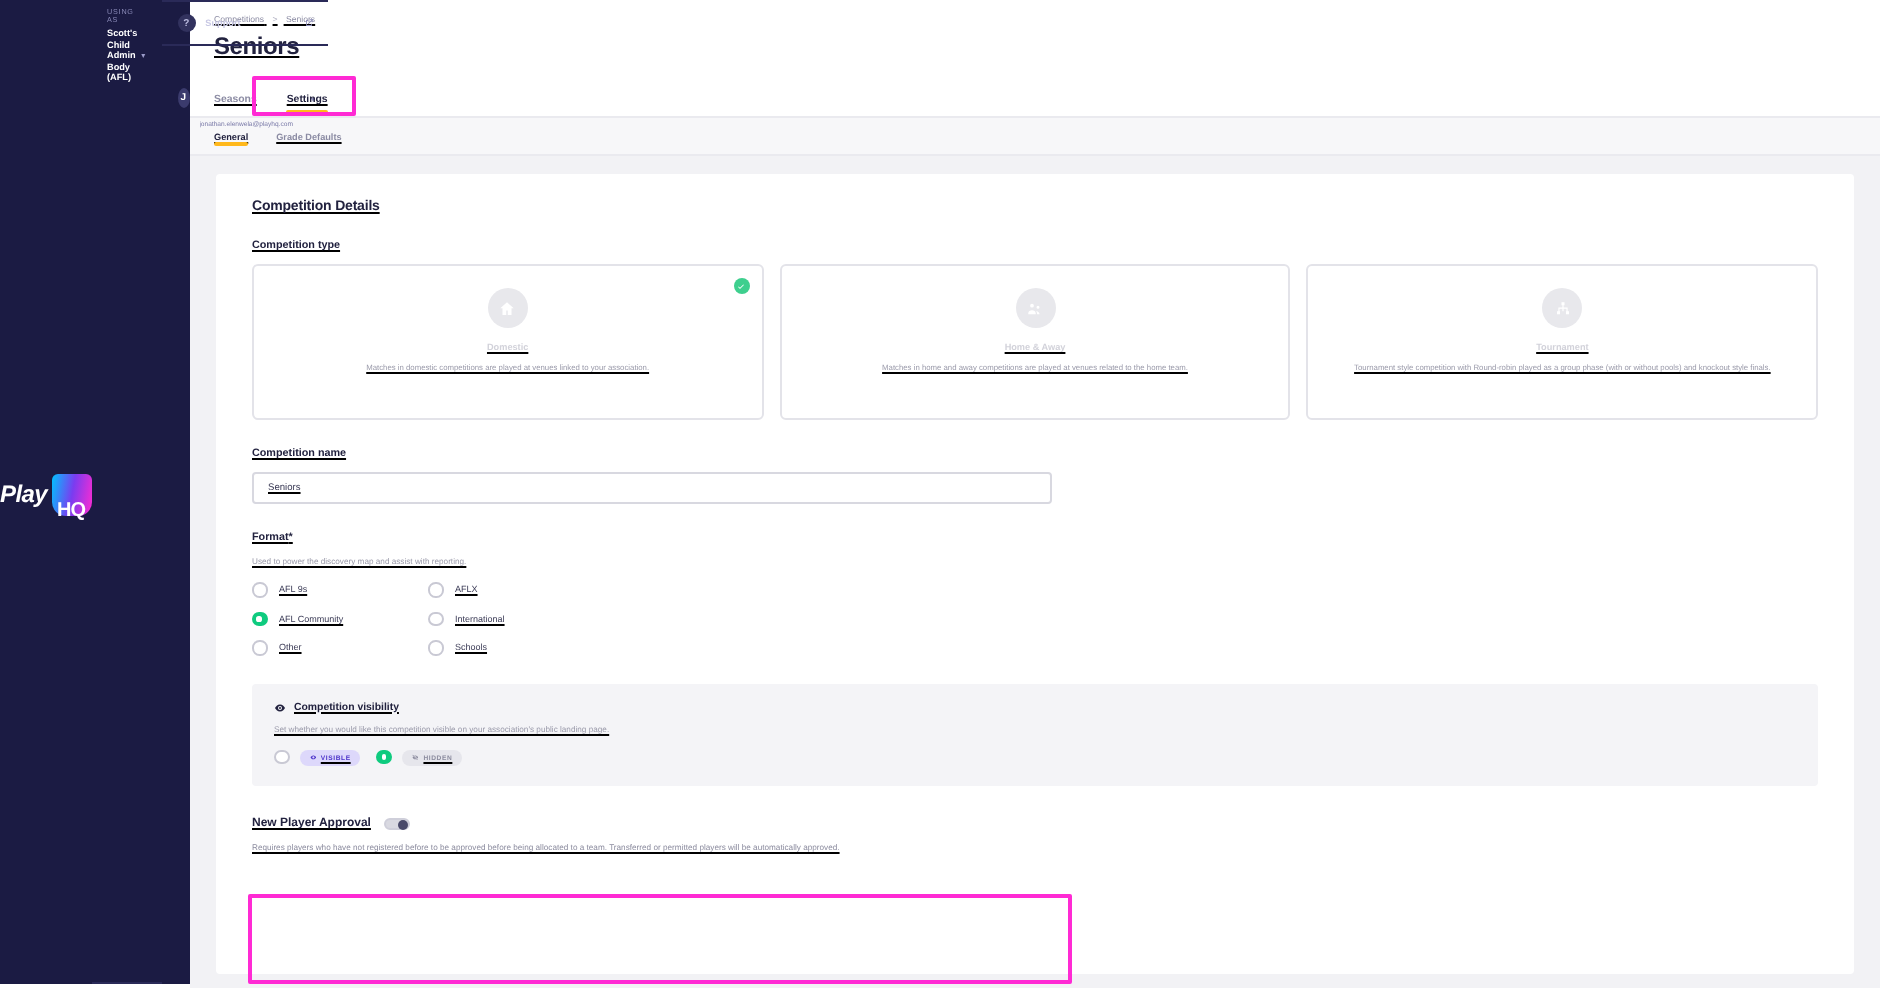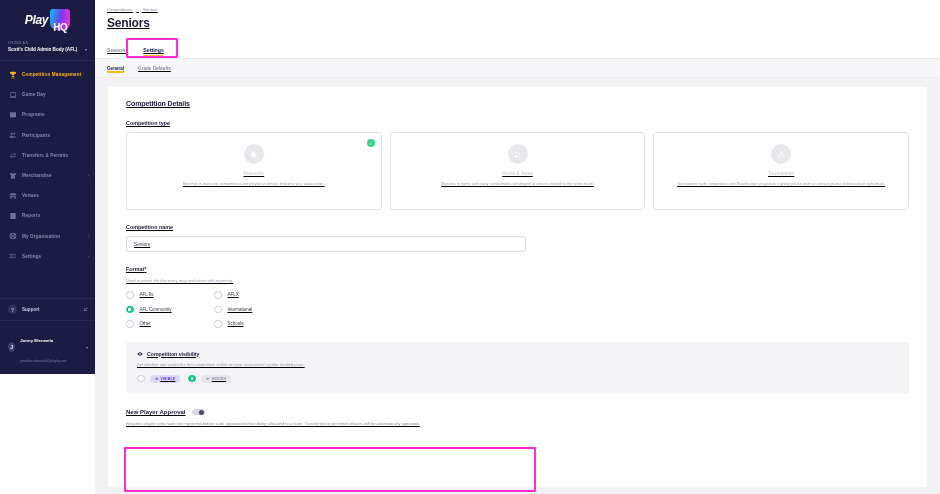--- a/index.html
+++ b/index.html
@@ -13,9 +13,9 @@
 
   
   .sidebar {
-    width: 95px; height: 374px;
+    width: 95px; height: 492px;
     background: #1b1b43;
-    display: flex; flex-direction: column;
+    display: flex; flex-direction: row;
     flex: 0 0 95px;
     position: relative;
   }

